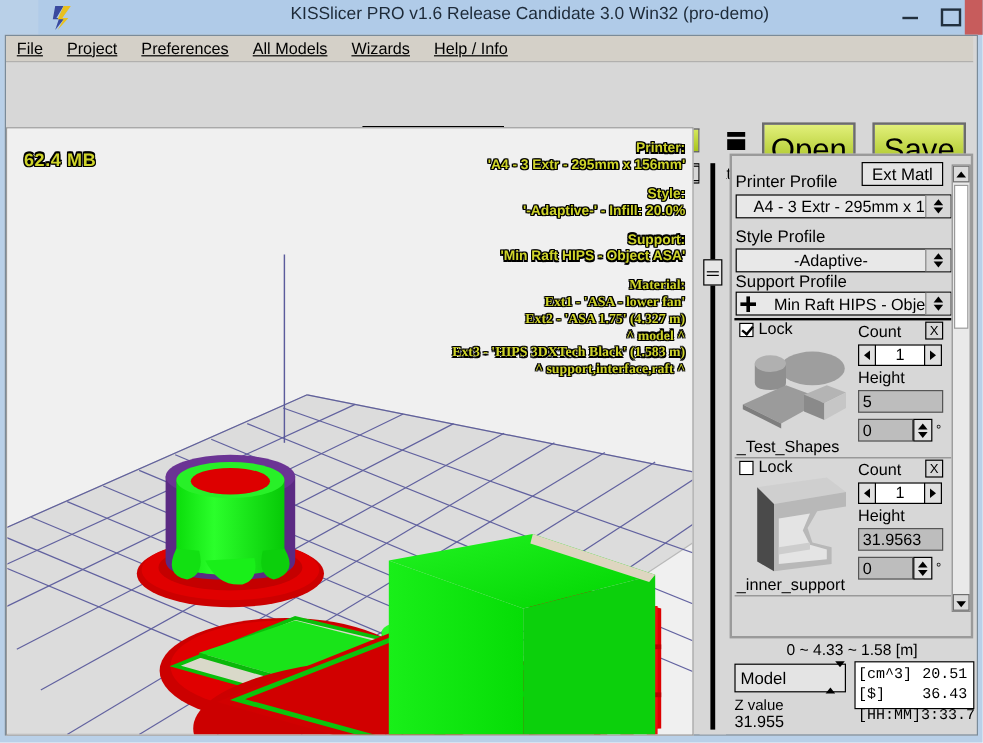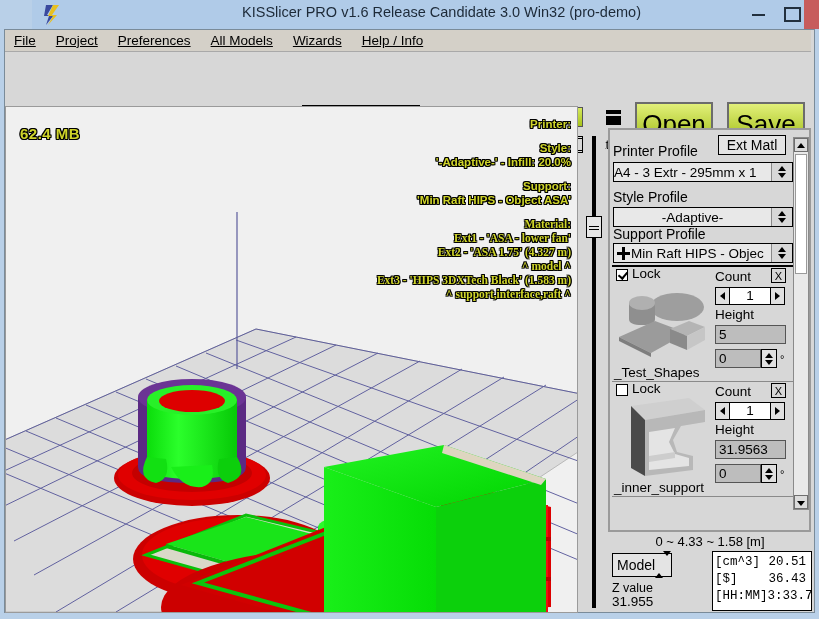--- a/index.html
+++ b/index.html
@@ -388,6 +388,7 @@
     <div id="overlay">
       <div class="blk">
         <div>Printer:</div>
+        <div>'A4 - 3 Extr - 295mm x 156mm'</div>
       </div>
       <div class="blk">
         <div>Style:</div>

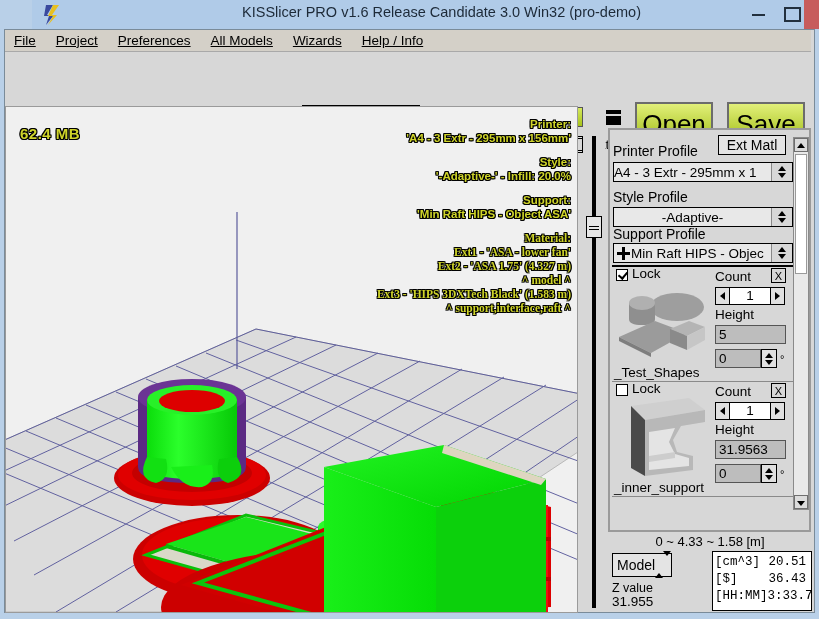--- a/index.html
+++ b/index.html
@@ -123,7 +123,7 @@
 
   .drop{position:absolute;height:20px;background:#e8e8e8;border:1px solid #000;box-sizing:border-box;
     display:flex;align-items:center;}
-  .drop .dtxt{flex:1;font-size:13.5px;padding-left:0;color:#000;white-space:nowrap;overflow:hidden;}
+  .drop .dtxt{flex:1;font-size:13.5px;padding-left:14px;color:#000;white-space:nowrap;overflow:hidden;}
   .drop .dtxt.ctr{text-align:center;padding-left:0;}
   .drop .dspin{width:20px;height:100%;border-left:1px solid #888;background:#d7d7d7;
     display:flex;flex-direction:column;align-items:center;justify-content:center;}

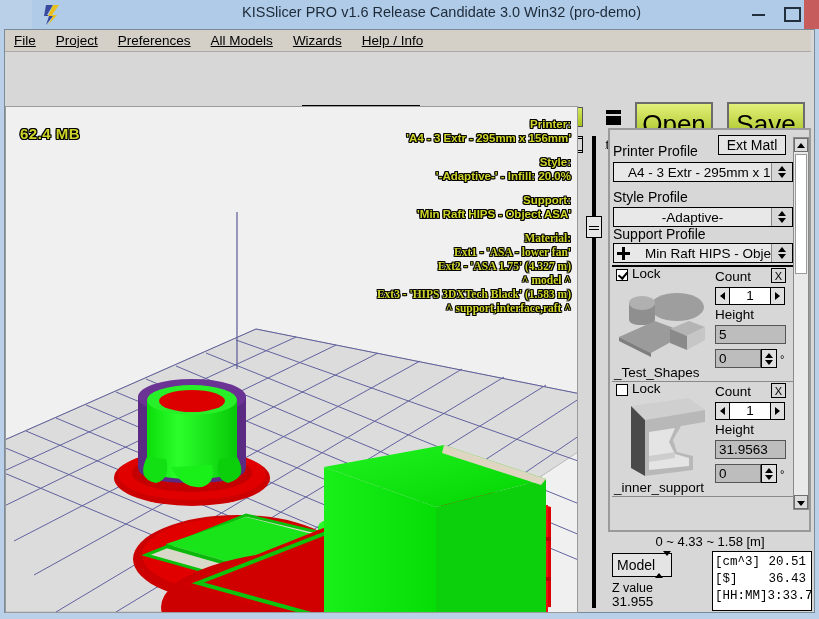--- a/index.html
+++ b/index.html
@@ -172,7 +172,7 @@
 
   
   #rangeline{position:absolute;left:610px;top:534px;width:200px;text-align:center;font-size:13px;color:#000;}
-  #model-drop{position:absolute;left:612px;top:553px;width:60px;height:24px;background:#e4e4e4;
+  #model-drop{position:absolute;left:612px;top:553px;width:93px;height:24px;background:#e4e4e4;
     border:1px solid #000;box-sizing:border-box;display:flex;align-items:center;}
   #model-drop .dtxt{flex:1;font-size:14px;padding-left:4px;}
   #zvaluelbl{position:absolute;left:612px;top:581px;font-size:12.5px;color:#000;}

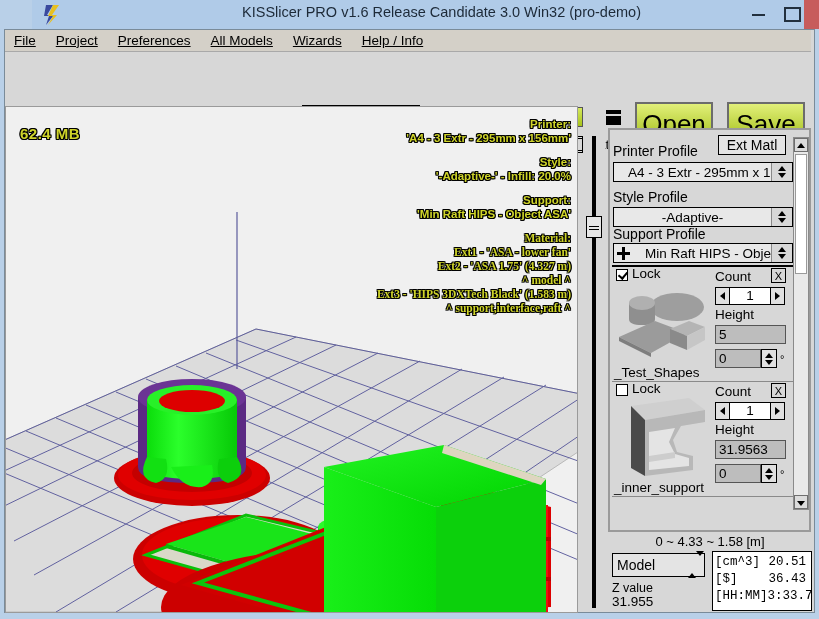--- a/index.html
+++ b/index.html
@@ -177,7 +177,7 @@
   #model-drop .dtxt{flex:1;font-size:14px;padding-left:4px;}
   #zvaluelbl{position:absolute;left:612px;top:581px;font-size:12.5px;color:#000;}
   #zvalue{position:absolute;left:612px;top:594px;font-size:13.5px;color:#000;}
-  #statbox{position:absolute;left:712px;top:551px;width:100px;height:60px;background:#fff;
+  #statbox{position:absolute;left:712px;top:551px;width:100px;height:40px;background:#fff;
     border:1px solid #000;box-sizing:border-box;font-family:"Liberation Mono",monospace;font-size:12.5px;
     padding:2px 3px 0 0;box-sizing:border-box;}
   #statbox .srow{display:flex;justify-content:space-between;line-height:17px;}

